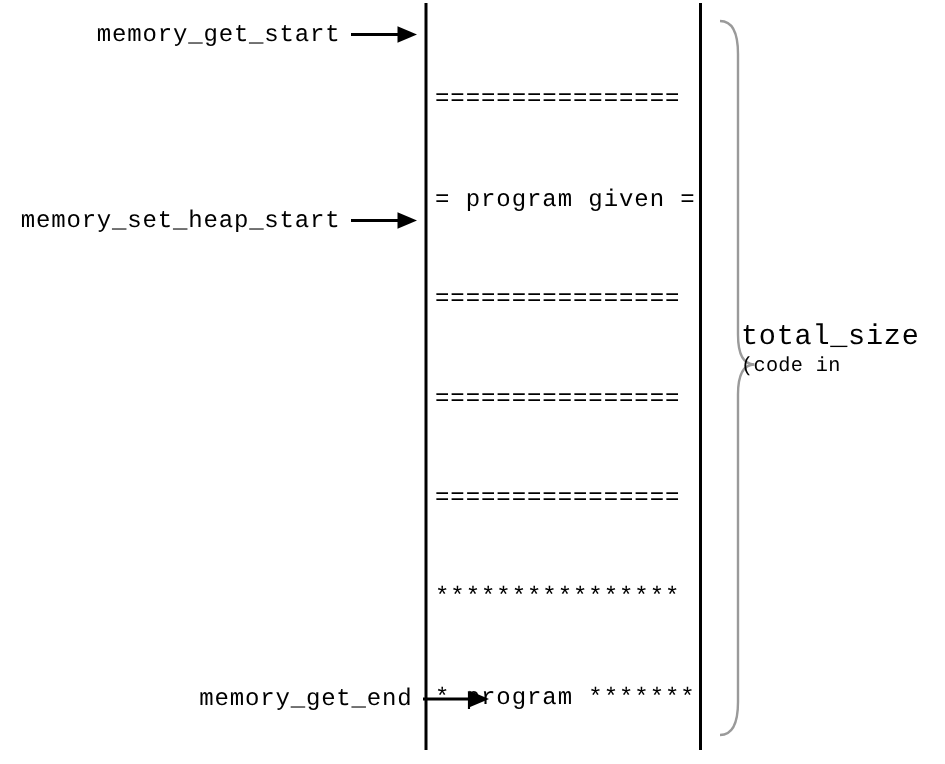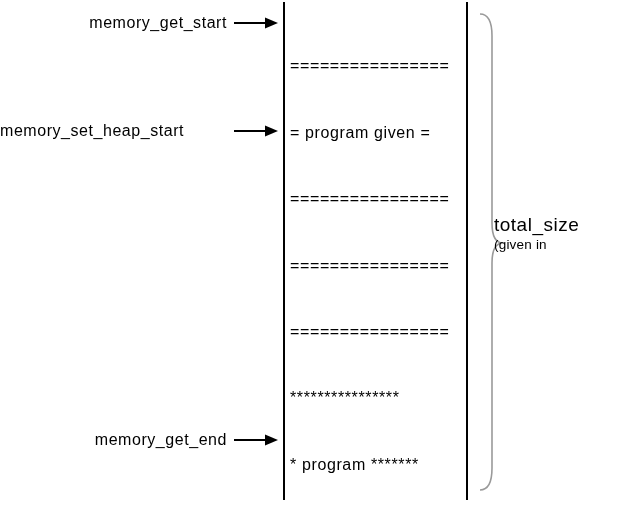--- a/index.html
+++ b/index.html
@@ -9,7 +9,7 @@
     height: 509px;
     background: #ffffff;
     overflow: hidden;
-    font-family: Liberation Sans, sans-serif;
+    font-family: Liberation Mono, monospace;
     color: #000000;
   }
 

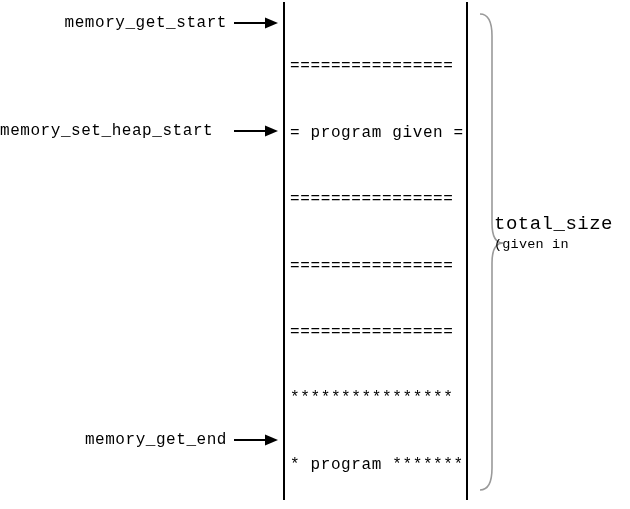--- a/index.html
+++ b/index.html
@@ -83,7 +83,7 @@
     </svg>
   </div>
 
-  <div class="pointer" style="top:120px;justify-content:space-between;">
+  <div class="pointer" style="top:136px;">
     <span class="label">memory_set_heap_start</span>
     <svg width="44" height="12" viewBox="0 0 44 12">
       <line x1="0" y1="6" x2="33" y2="6" stroke="#000000" stroke-width="2"></line>

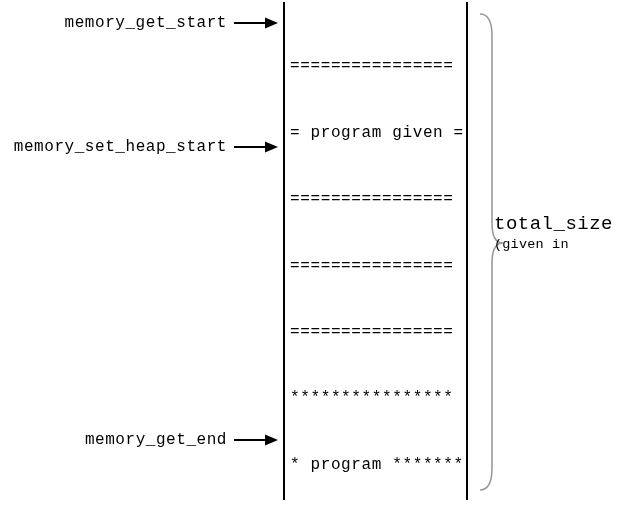--- a/index.html
+++ b/index.html
@@ -138,7 +138,7 @@
 
   <div id="brace-caption">
     <div id="brace-title">total_size</div>
-    <div class="brace-sub">(given in</div>
+    <div class="brace-sub">(code in</div>
   </div>
 
 </div>

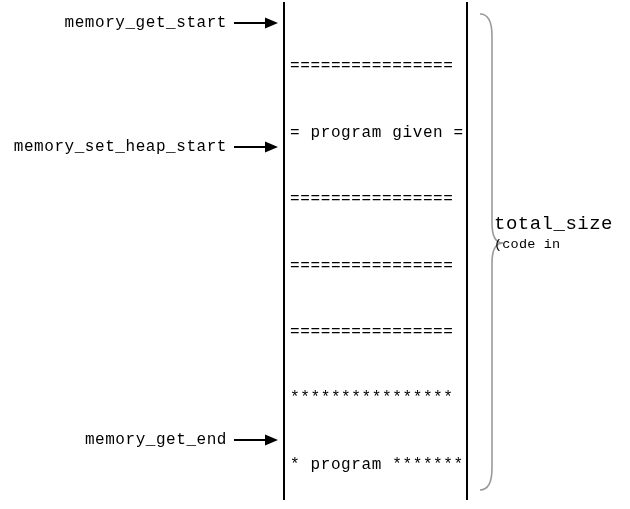--- a/index.html
+++ b/index.html
@@ -91,7 +91,7 @@
     </svg>
   </div>
 
-  <div class="pointer" style="top:429px;">
+  <div class="pointer" style="top:455px;padding-left:48px;">
     <span class="label">memory_get_end</span>
     <svg width="44" height="12" viewBox="0 0 44 12">
       <line x1="0" y1="6" x2="33" y2="6" stroke="#000000" stroke-width="2"></line>

